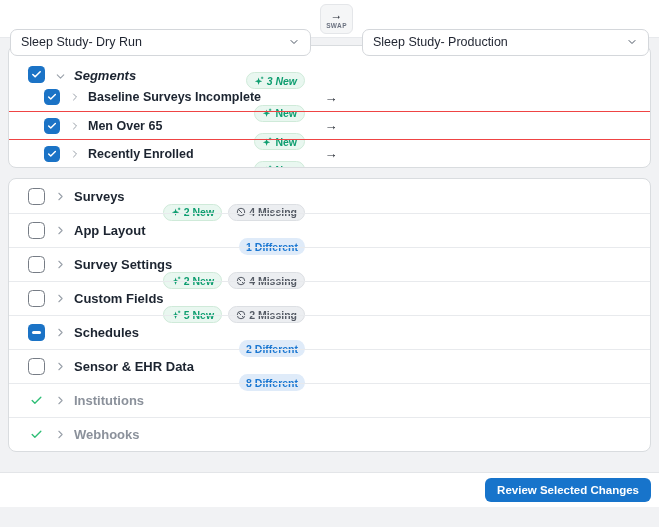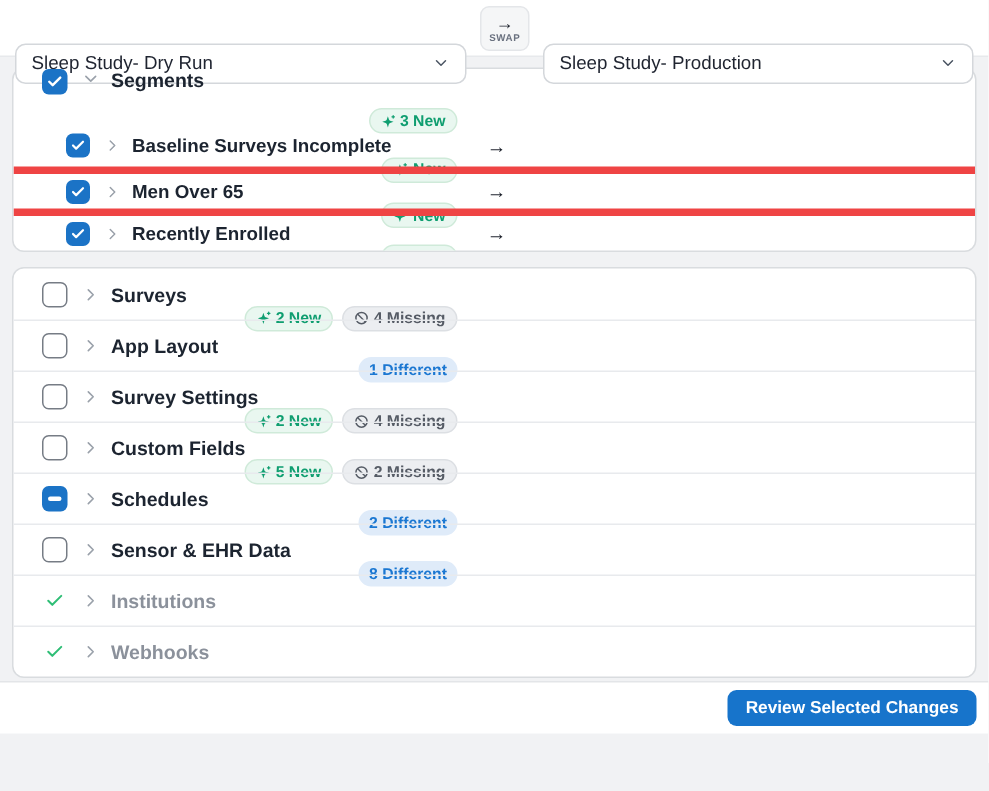--- a/index.html
+++ b/index.html
@@ -34,7 +34,7 @@
   .content { padding: 7px 8px 0; }
   .card { background: #fff; border: 1px solid #d9dcdf; border-radius: 8px; overflow: hidden; }
 
-  .seg-header { height: 37px; display: flex; align-items: flex-start; padding-left: 19px; position: relative; }
+  .seg-header { height: 37px; display: flex; align-items: flex-end; padding-left: 19px; position: relative; font-style: italic; }
   .seg-row { height: 28px; display: flex; align-items: center; padding-left: 35px; position: relative; }
   .seg-row + .seg-row { border-top: 5px solid #ef4444; }
 

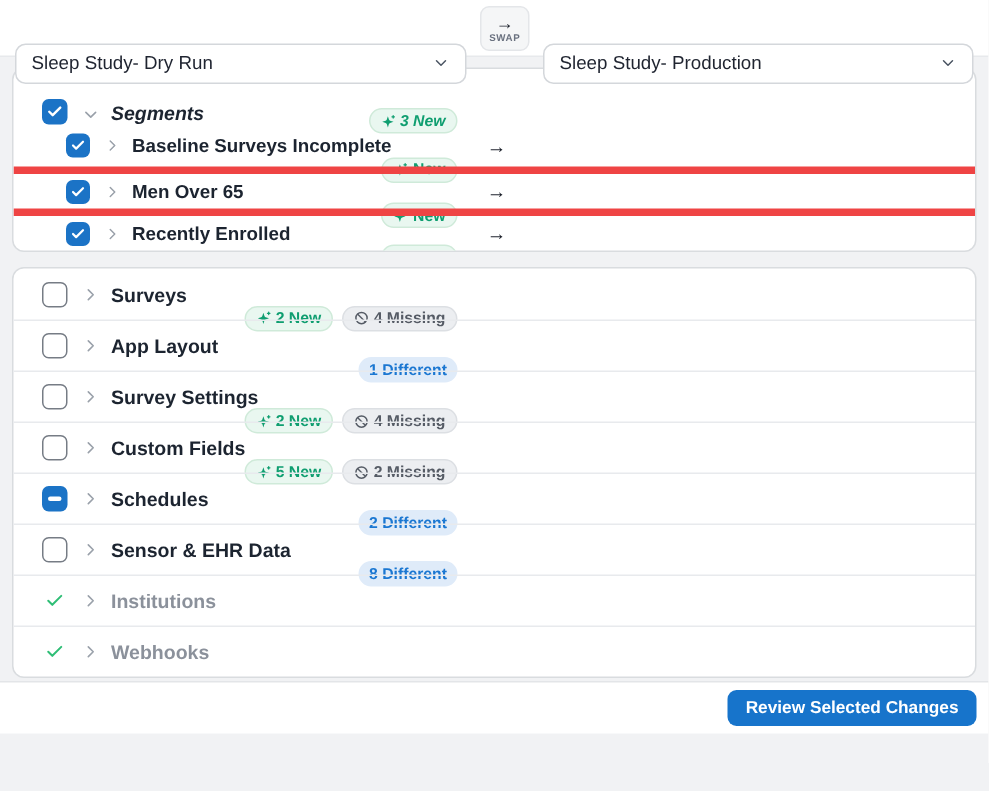--- a/index.html
+++ b/index.html
@@ -36,7 +36,7 @@
 
   .seg-header { height: 37px; display: flex; align-items: flex-end; padding-left: 19px; position: relative; font-style: italic; }
   .seg-row { height: 28px; display: flex; align-items: center; padding-left: 35px; position: relative; }
-  .seg-row + .seg-row { border-top: 5px solid #ef4444; }
+  .seg-row + .seg-row { border-top: 1px solid #ef4444; }
 
   .card-rows { margin-top: 10px; }
   .cat-row { height: 34px; display: flex; align-items: center; padding-left: 19px; position: relative; }

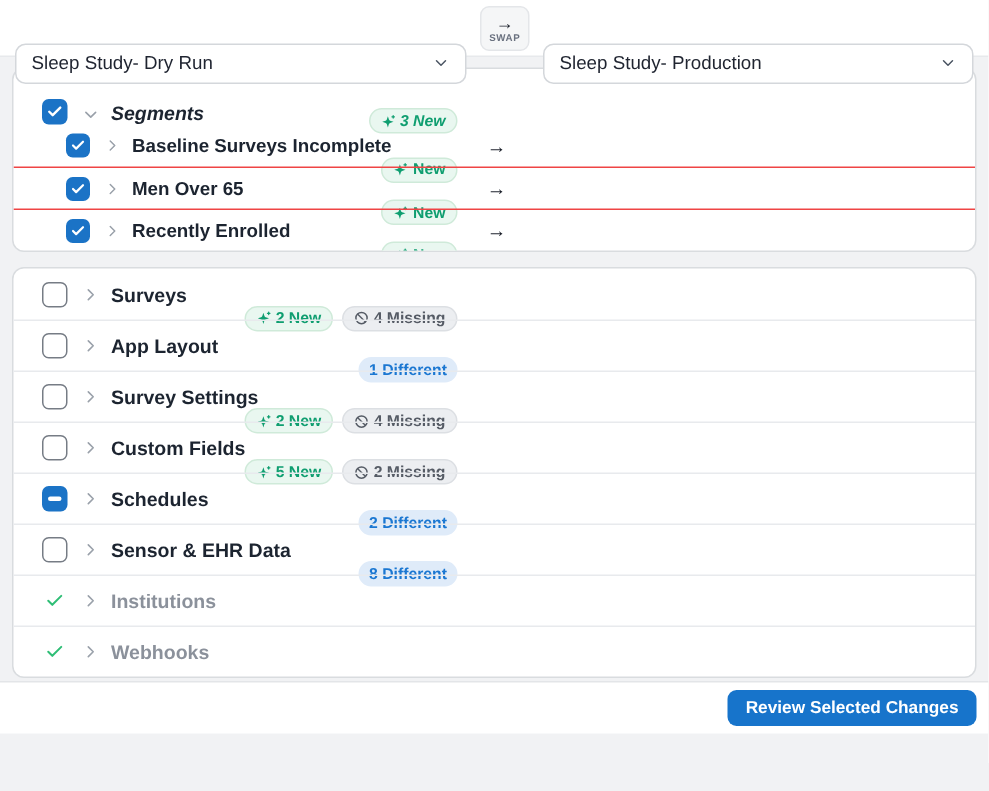--- a/index.html
+++ b/index.html
@@ -79,7 +79,7 @@
 
   
   .footer {
-    margin-top: 2px; background: #fff; border-top: 1px solid #e3e5e8;
+    margin-top: 20px; background: #fff; border-top: 1px solid #e3e5e8;
     height: 35px; display: flex; justify-content: flex-end; align-items: center;
     padding: 0 8px;
   }

